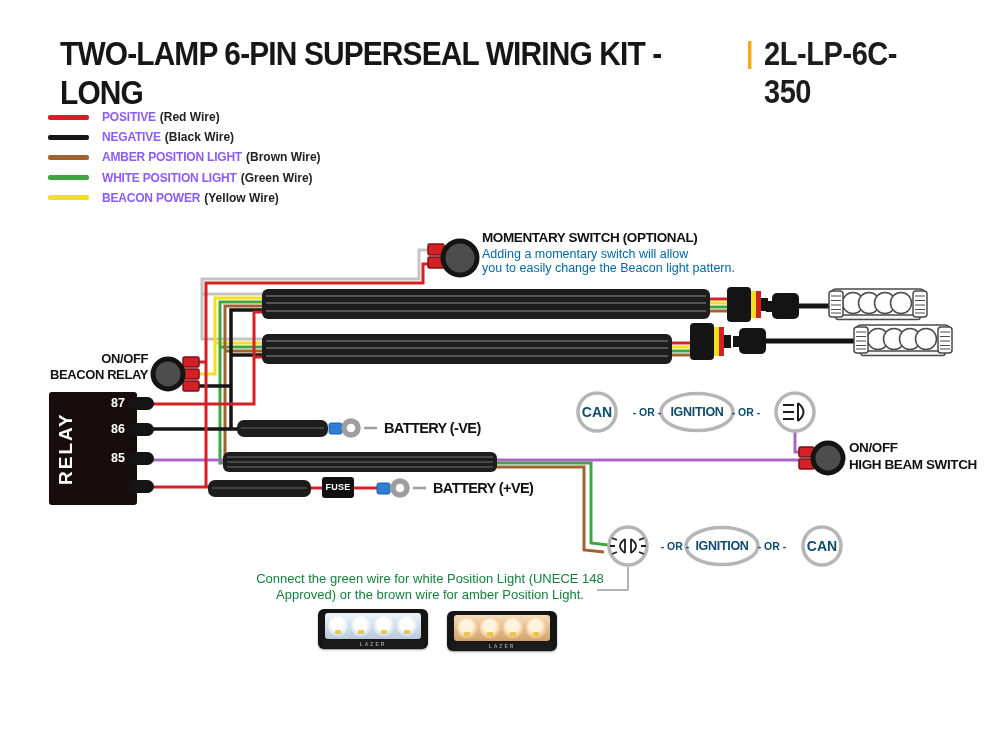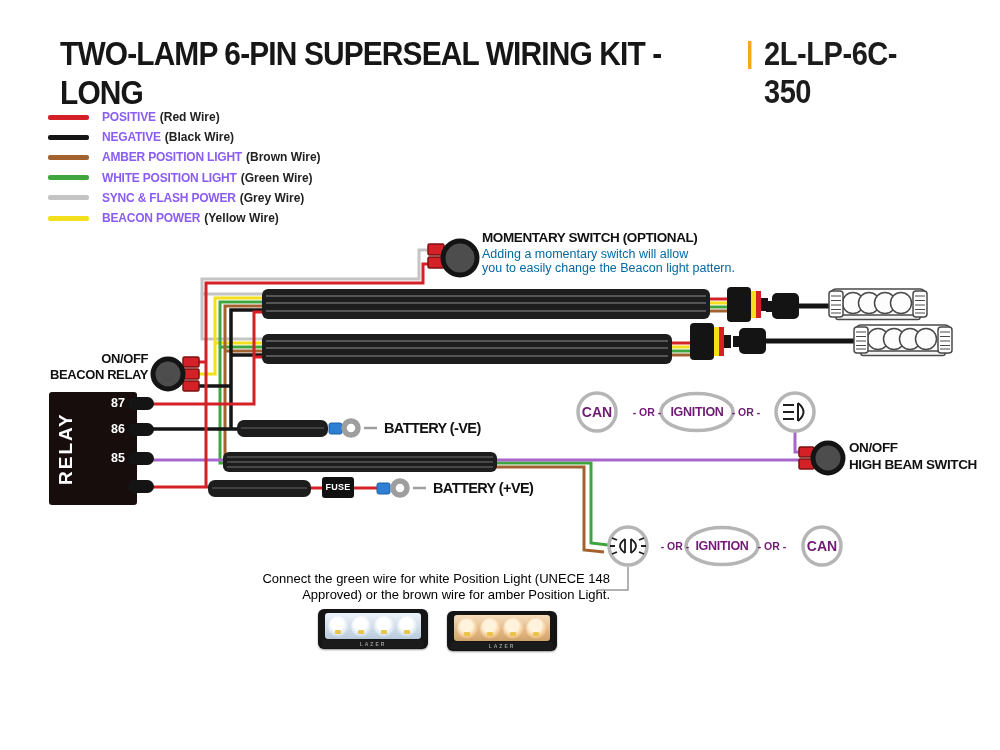--- a/index.html
+++ b/index.html
@@ -74,11 +74,6 @@
       <span class="legend-sub">(Green Wire)</span>
     </div>
     <div class="legend-row">
-      <span class="legend-swatch" style="background: rgb(196, 196, 196);"></span>
-      <span class="legend-label">SYNC &amp; FLASH POWER</span>
-      <span class="legend-sub">(Grey Wire)</span>
-    </div>
-    <div class="legend-row">
       <span class="legend-swatch" style="background: rgb(243, 223, 28);"></span>
       <span class="legend-label">BEACON POWER</span>
       <span class="legend-sub">(Yellow Wire)</span>

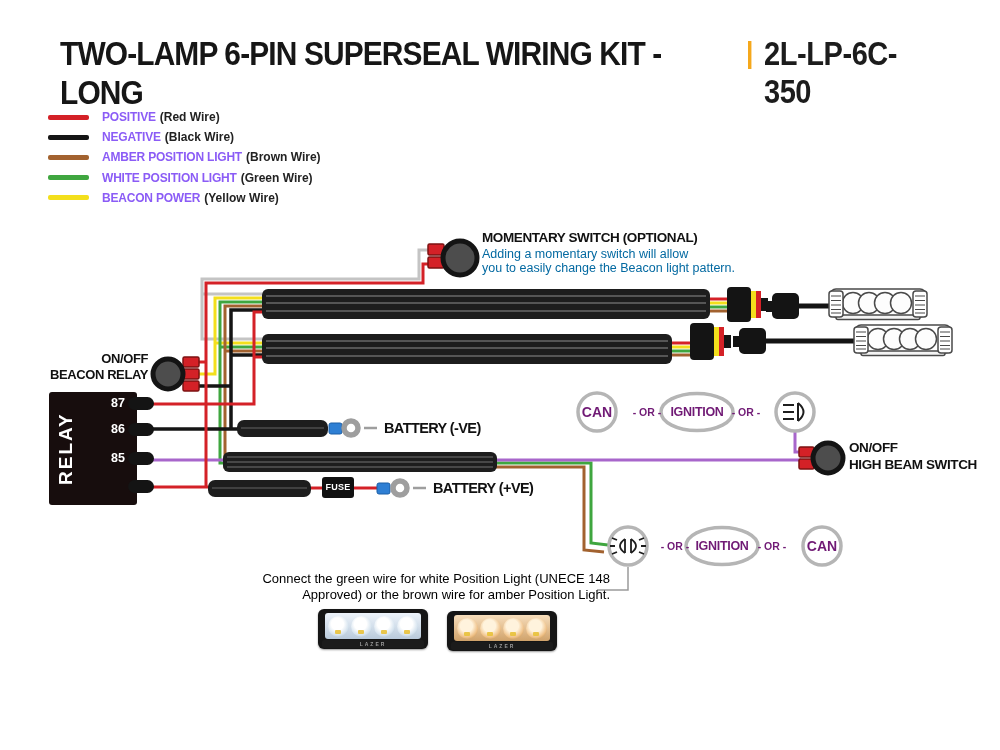--- a/index.html
+++ b/index.html
@@ -20,7 +20,7 @@
   .body-copy{font-weight:400;color:#0369a1;font-size:12.5px;}
   .wire-svg{position:absolute;left:0;top:0;}
   .pin-label{color:#fff;font-size:12.5px;font-weight:700;text-align:right;width:22px;}
-  .or-txt{position:absolute;text-align:center;font-weight:700;color:#701a75;}
+  .or-txt{position:absolute;text-align:center;font-weight:700;color:#0c4a6e;}
   .note{position:absolute;left:250px;top:571px;width:360px;text-align:right;
         font-size:13px;line-height:16px;color:#000000;}
   .plamp{position:absolute;width:110px;height:40px;background:#151515;border-radius:6px;

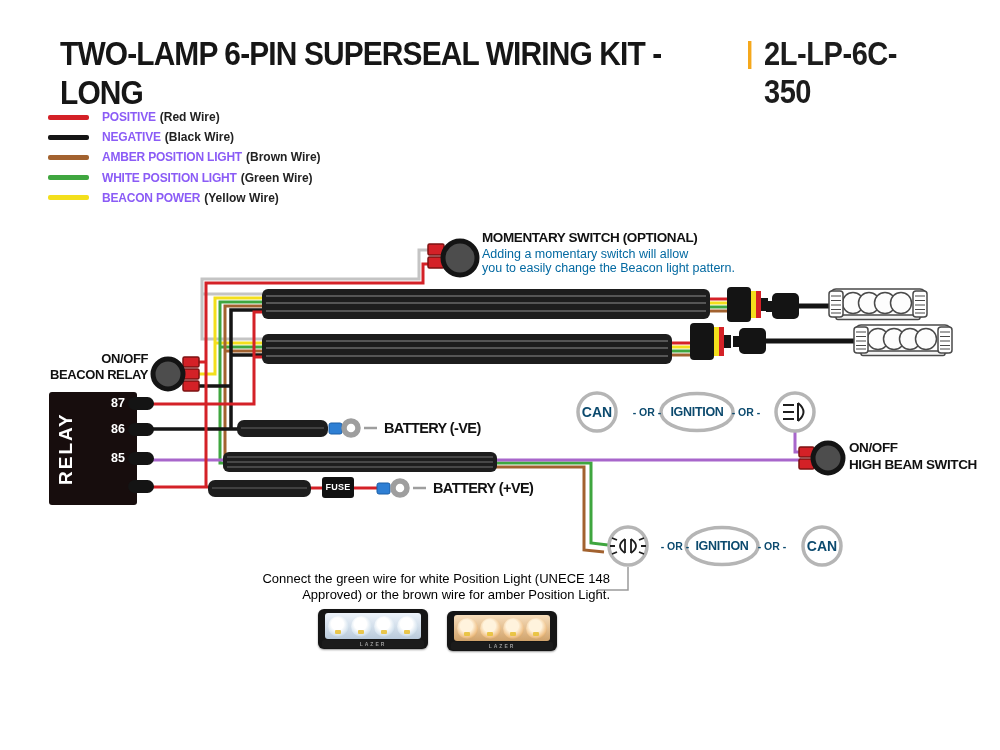--- a/index.html
+++ b/index.html
@@ -21,8 +21,8 @@
   .wire-svg{position:absolute;left:0;top:0;}
   .pin-label{color:#fff;font-size:12.5px;font-weight:700;text-align:right;width:22px;}
   .or-txt{position:absolute;text-align:center;font-weight:700;color:#0c4a6e;}
-  .note{position:absolute;left:250px;top:571px;width:360px;text-align:right;
-        font-size:13px;line-height:16px;color:#000000;}
+  .note{position:absolute;left:250px;top:571px;width:360px;text-align:center;
+        font-size:13px;line-height:16px;color:#15803d;}
   .plamp{position:absolute;width:110px;height:40px;background:#151515;border-radius:6px;
          box-shadow:0 1px 2px rgba(0,0,0,.4);}
   .plamp-face{position:absolute;left:7px;right:7px;top:4px;bottom:10px;border-radius:3px;

